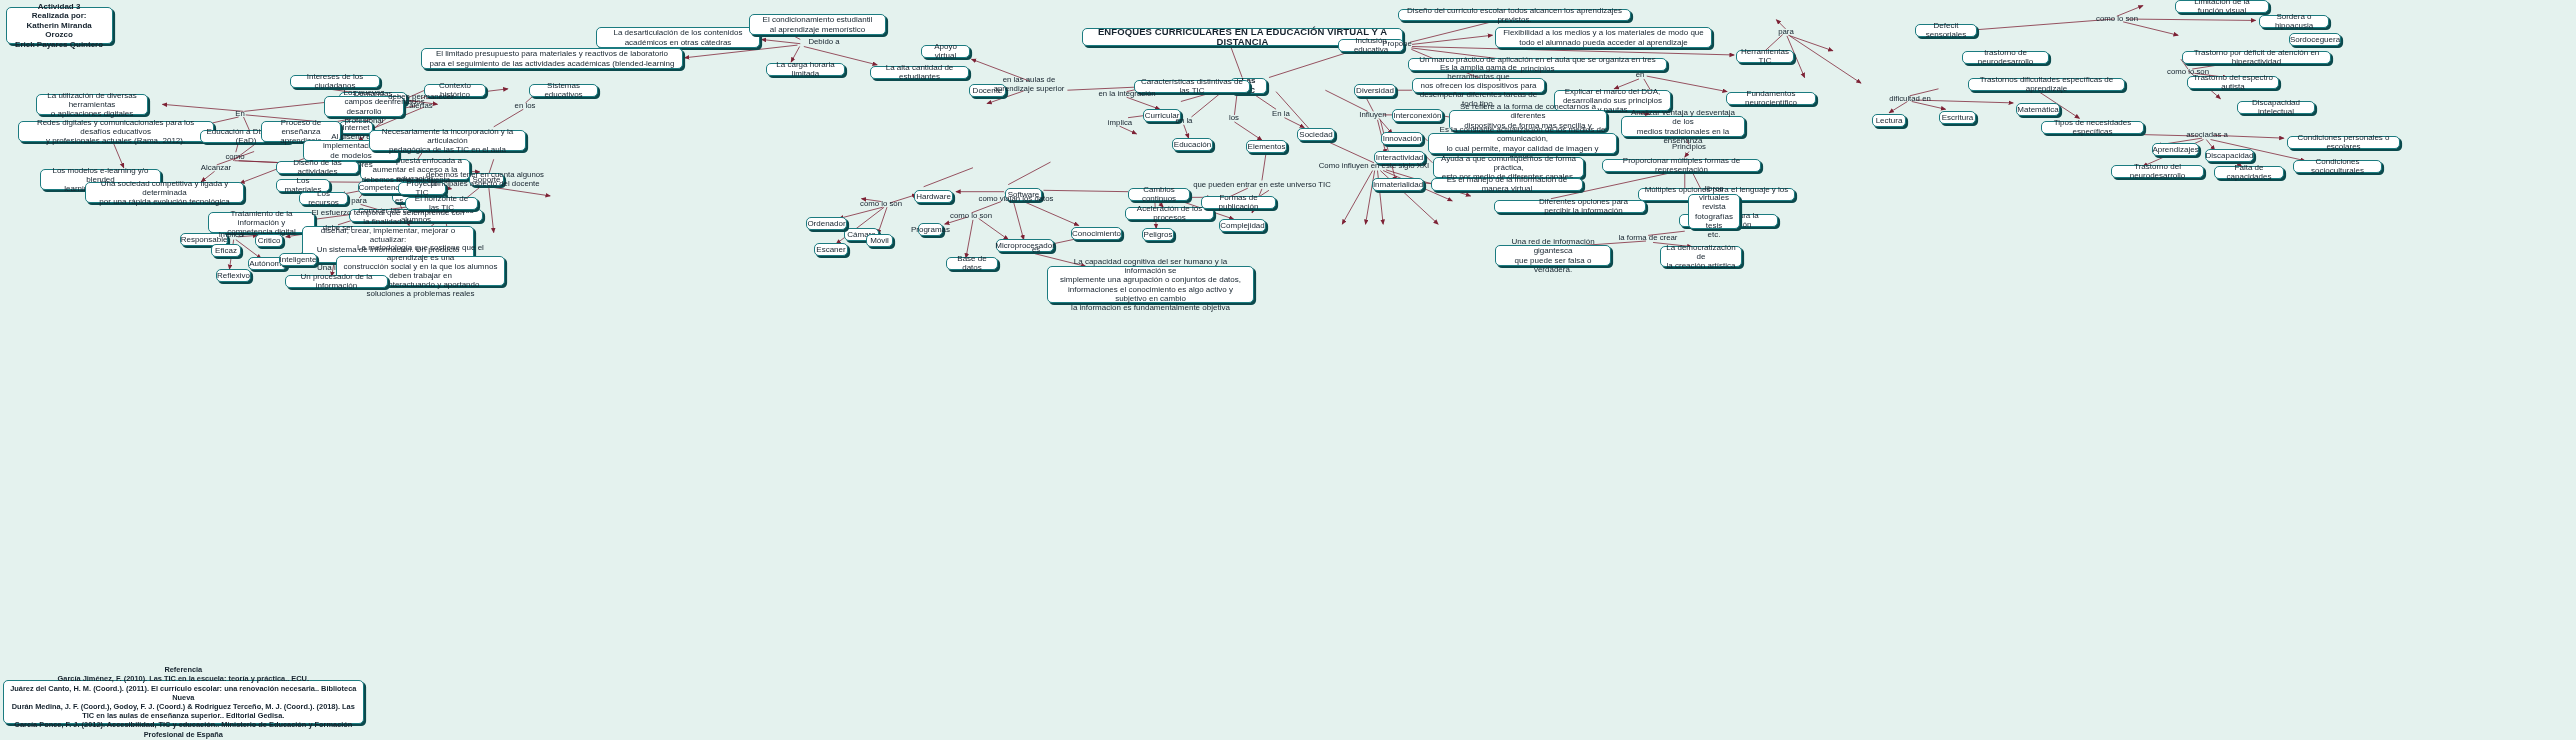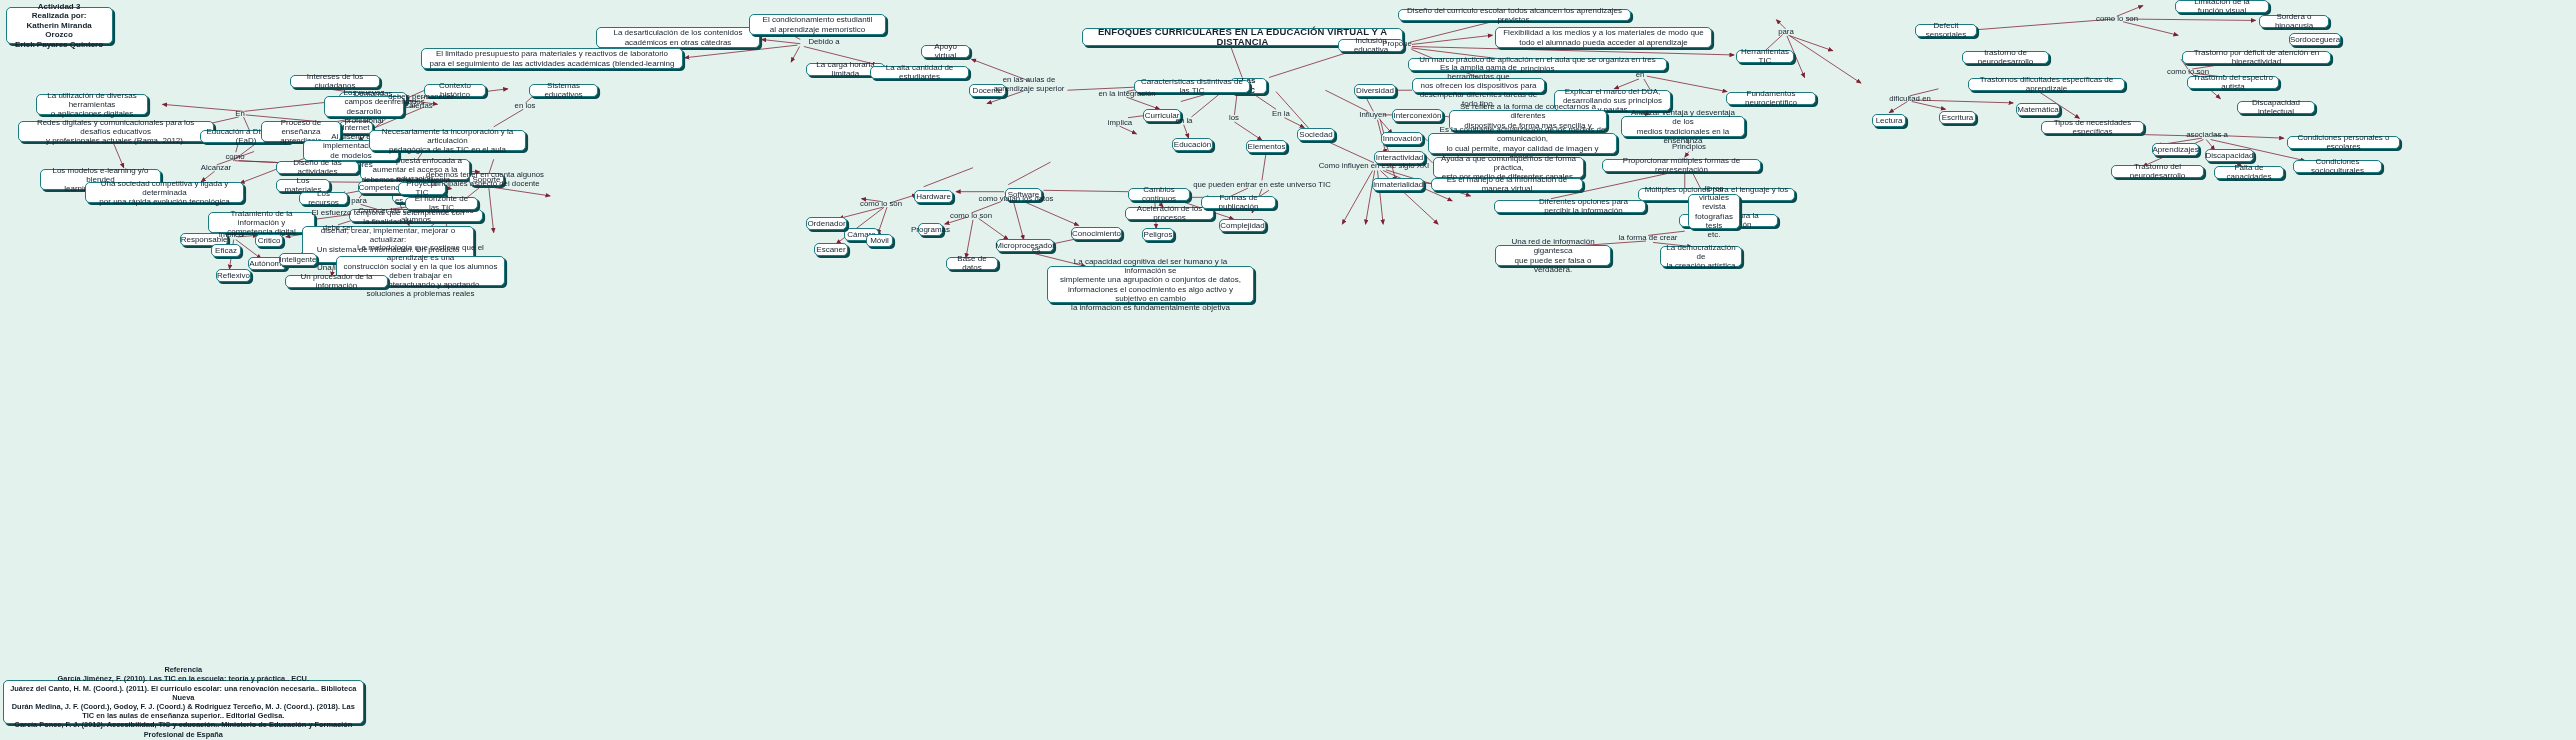--- a/index.html
+++ b/index.html
@@ -241,7 +241,7 @@
 al aprendizaje memorístico</div>
       <div class="node" style="left: 421px; top: 48px; width: 262px; height: 21px;">El limitado presupuesto para materiales y reactivos de laboratorio
 para el seguimiento de las actividades académicas (blended-learning</div>
-      <div class="node" style="left: 766px; top: 63px; width: 79px; height: 12.7px; margin-left: 40px;">La carga horaria limitada</div>
+      <div class="node" style="left: 766px; top: 63px; width: 79px; height: 12.7px;">La carga horaria limitada</div>
       <div class="node" style="left: 870px; top: 66px; width: 99px; height: 12.7px;">La alta cantidad de estudiantes</div>
       <div class="node" style="left: 921px; top: 45px; width: 49px; height: 12.7px;">Apoyo virtual</div>
       <div class="node" style="left: 969px; top: 84px; width: 37px; height: 12.7px;">Docente</div>

